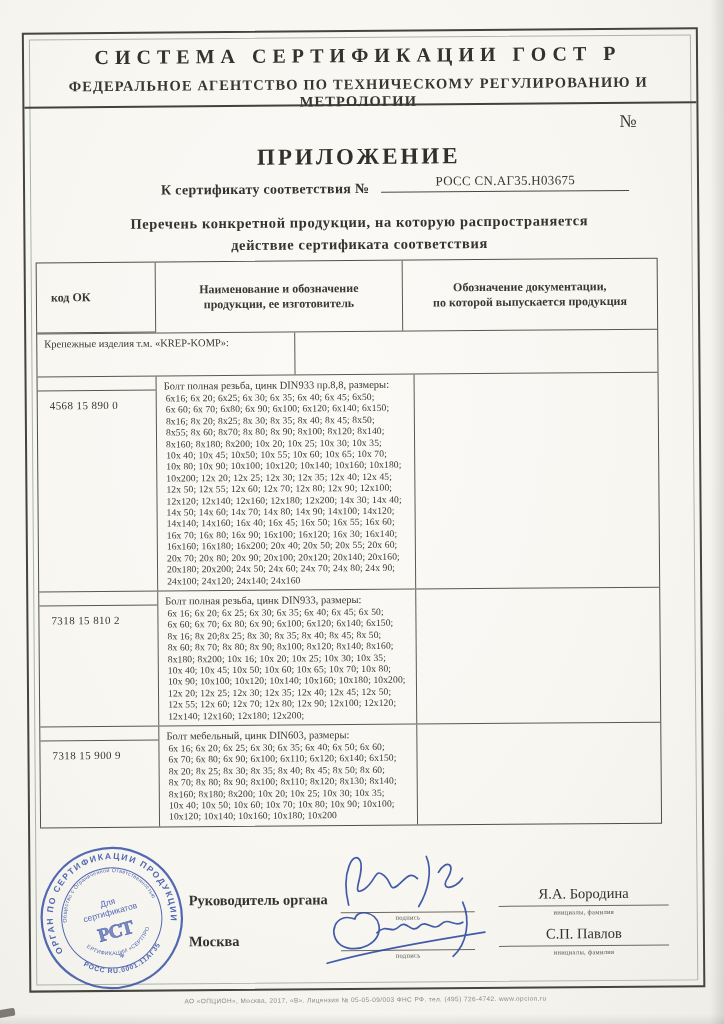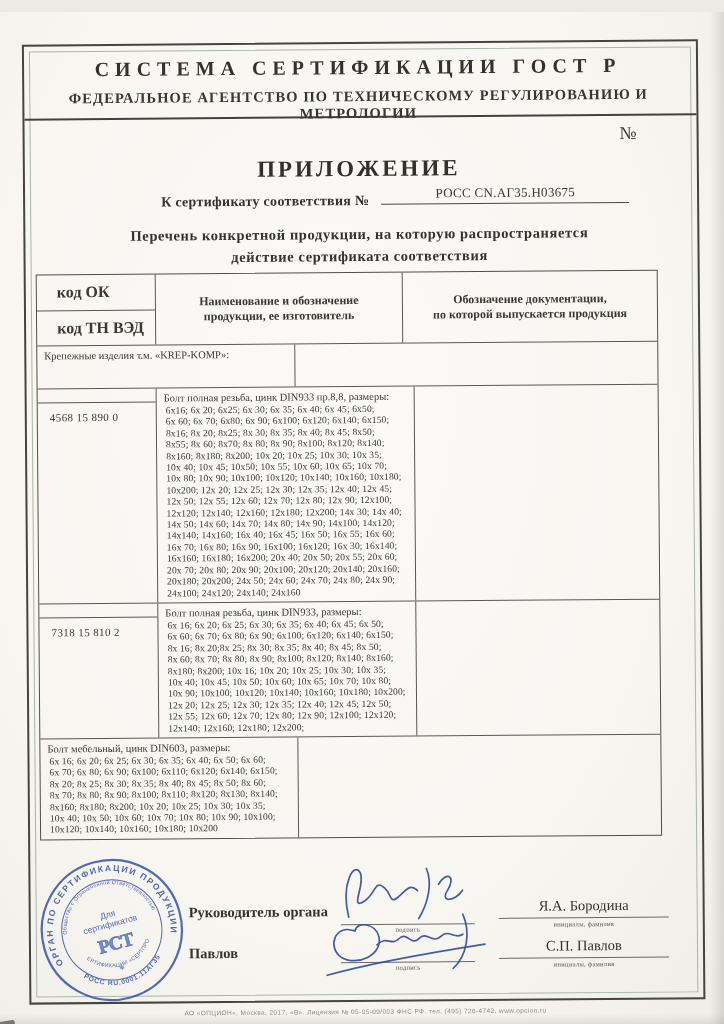--- a/index.html
+++ b/index.html
@@ -14,7 +14,6 @@
     position:absolute;inset:0;
     background:
       radial-gradient(ellipse at 45% 40%, #fbfaf7 0%, #f7f6f1 60%, #efede8 100%);
-    margin-top: 12px;
   }
   .tilt{position:absolute;inset:0;transform:rotate(-0.45deg);transform-origin:50% 55%;}
   

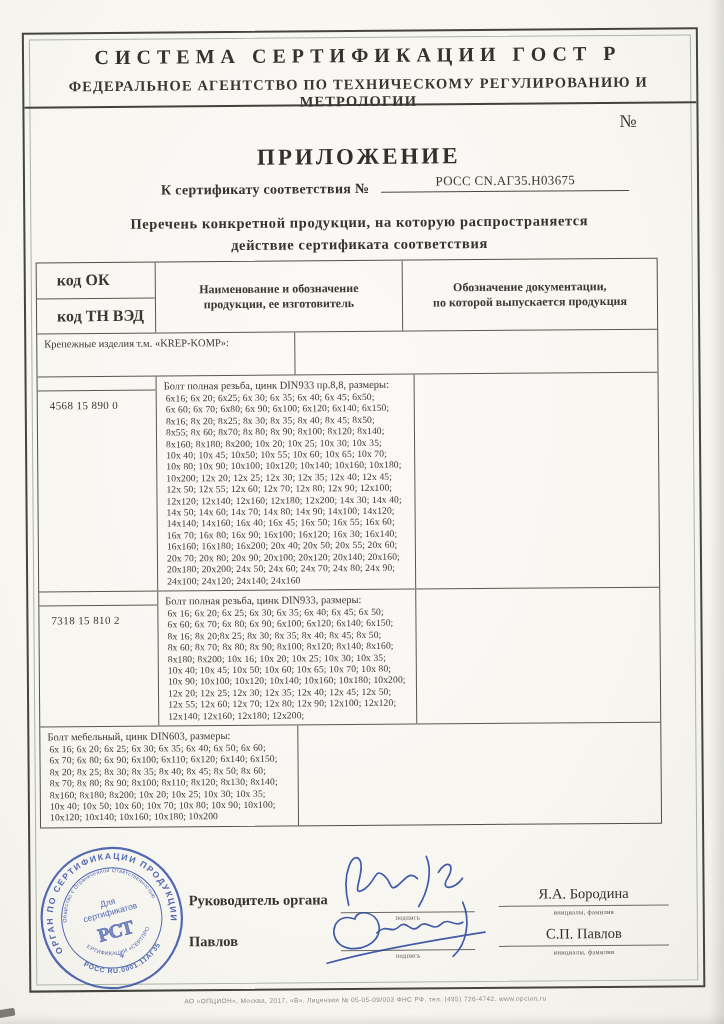--- a/index.html
+++ b/index.html
@@ -63,8 +63,8 @@
   .c2{width:246px;border-right:1px solid #5a5850;}
   .c3{flex:1;}
   .header-row{height:70px;}
-  .hc1-top,.hc1-bottom{flex:1;display:flex;align-items:center;padding-left:20px;
-    font-size:16px;font-weight:bold;}
+  .hc1-top,.hc1-bottom{flex:1;display:flex;align-items:center;padding-left:14px;
+    font-size:12px;font-weight:bold;}
   .hc1-top{border-bottom:1px solid #5a5850;}
   .hdr{display:flex;align-items:center;justify-content:center;text-align:center;
     font-size:12px;font-weight:bold;white-space:pre-line;line-height:15px;}

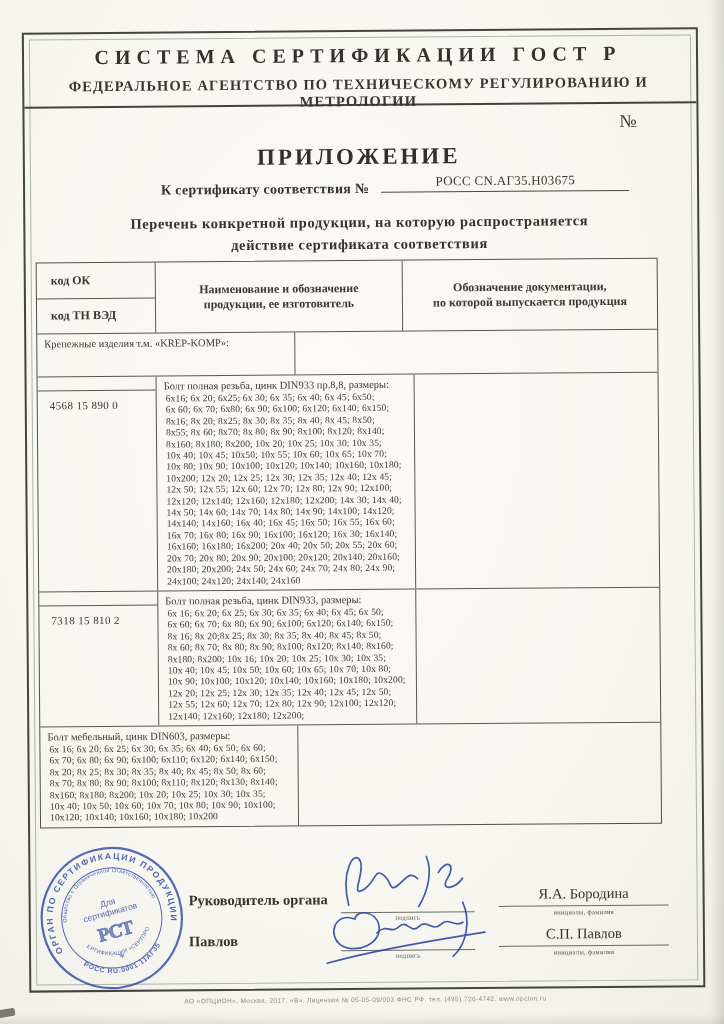--- a/index.html
+++ b/index.html
@@ -135,7 +135,6 @@
       <div class="trow header-row">
         <div class="c1">
           <div class="hc1-top">код ОК</div>
-          <div class="hc1-bottom">код ТН ВЭД</div>
         </div>
         <div class="c2 hdr">Наименование и обозначение
 продукции, ее изготовитель</div>

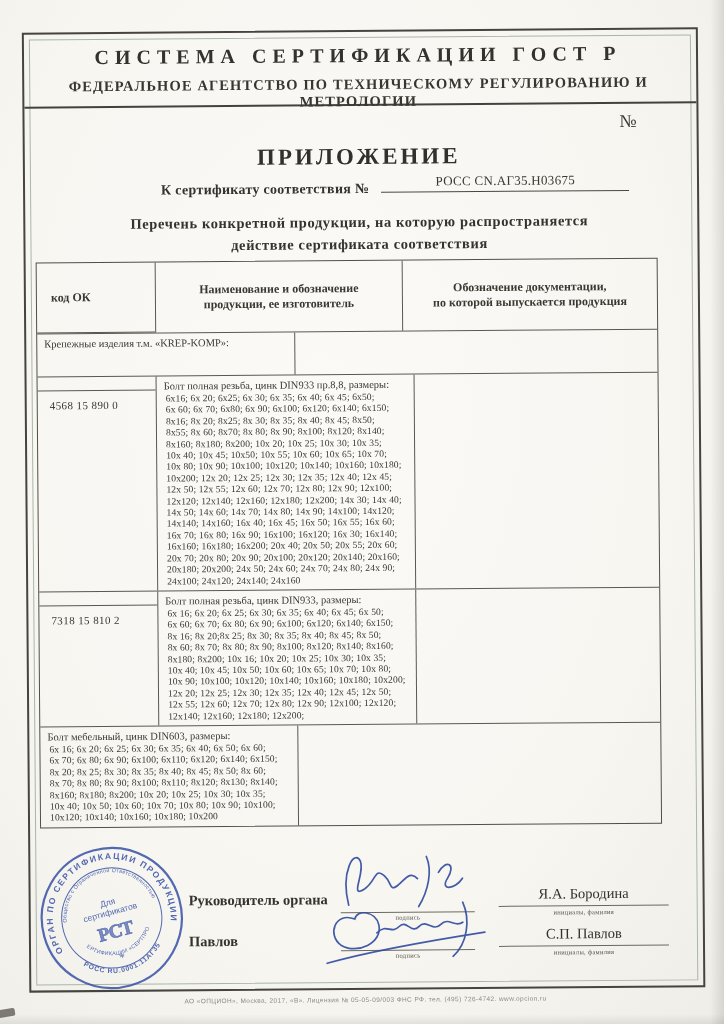--- a/index.html
+++ b/index.html
@@ -199,6 +199,10 @@
       </div>
 
       <div class="trow">
+        <div class="c1">
+          <div class="strip"></div>
+          <div class="code">7318 15 900 9</div>
+        </div>
         <div class="c2 prod">
           <div class="prod-title">Болт мебельный, цинк DIN603, размеры:</div>
           <div class="sizes">6х 16; 6х 20; 6х 25; 6х 30; 6х 35; 6х 40; 6х 50; 6х 60;

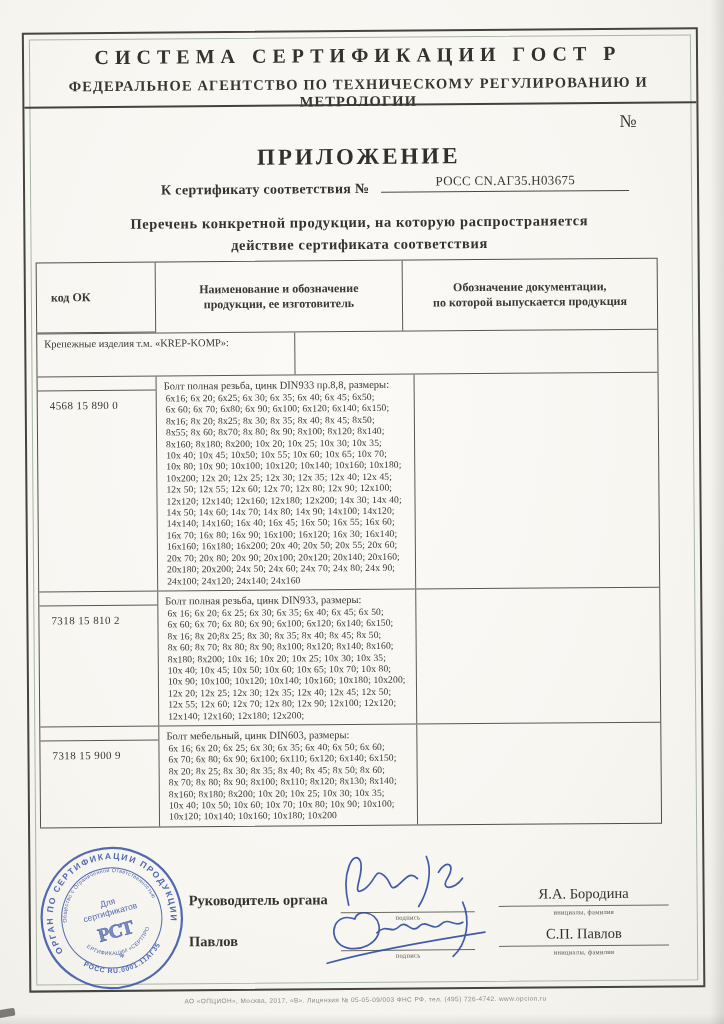--- a/index.html
+++ b/index.html
@@ -249,7 +249,7 @@
       </svg>
 
       <div class="role1">Руководитель органа</div>
-      <div class="role2">Павлов</div>
+      <div class="role2">Москва</div>
 
       <div class="sigline line1">
         <span class="cap">подпись</span>

